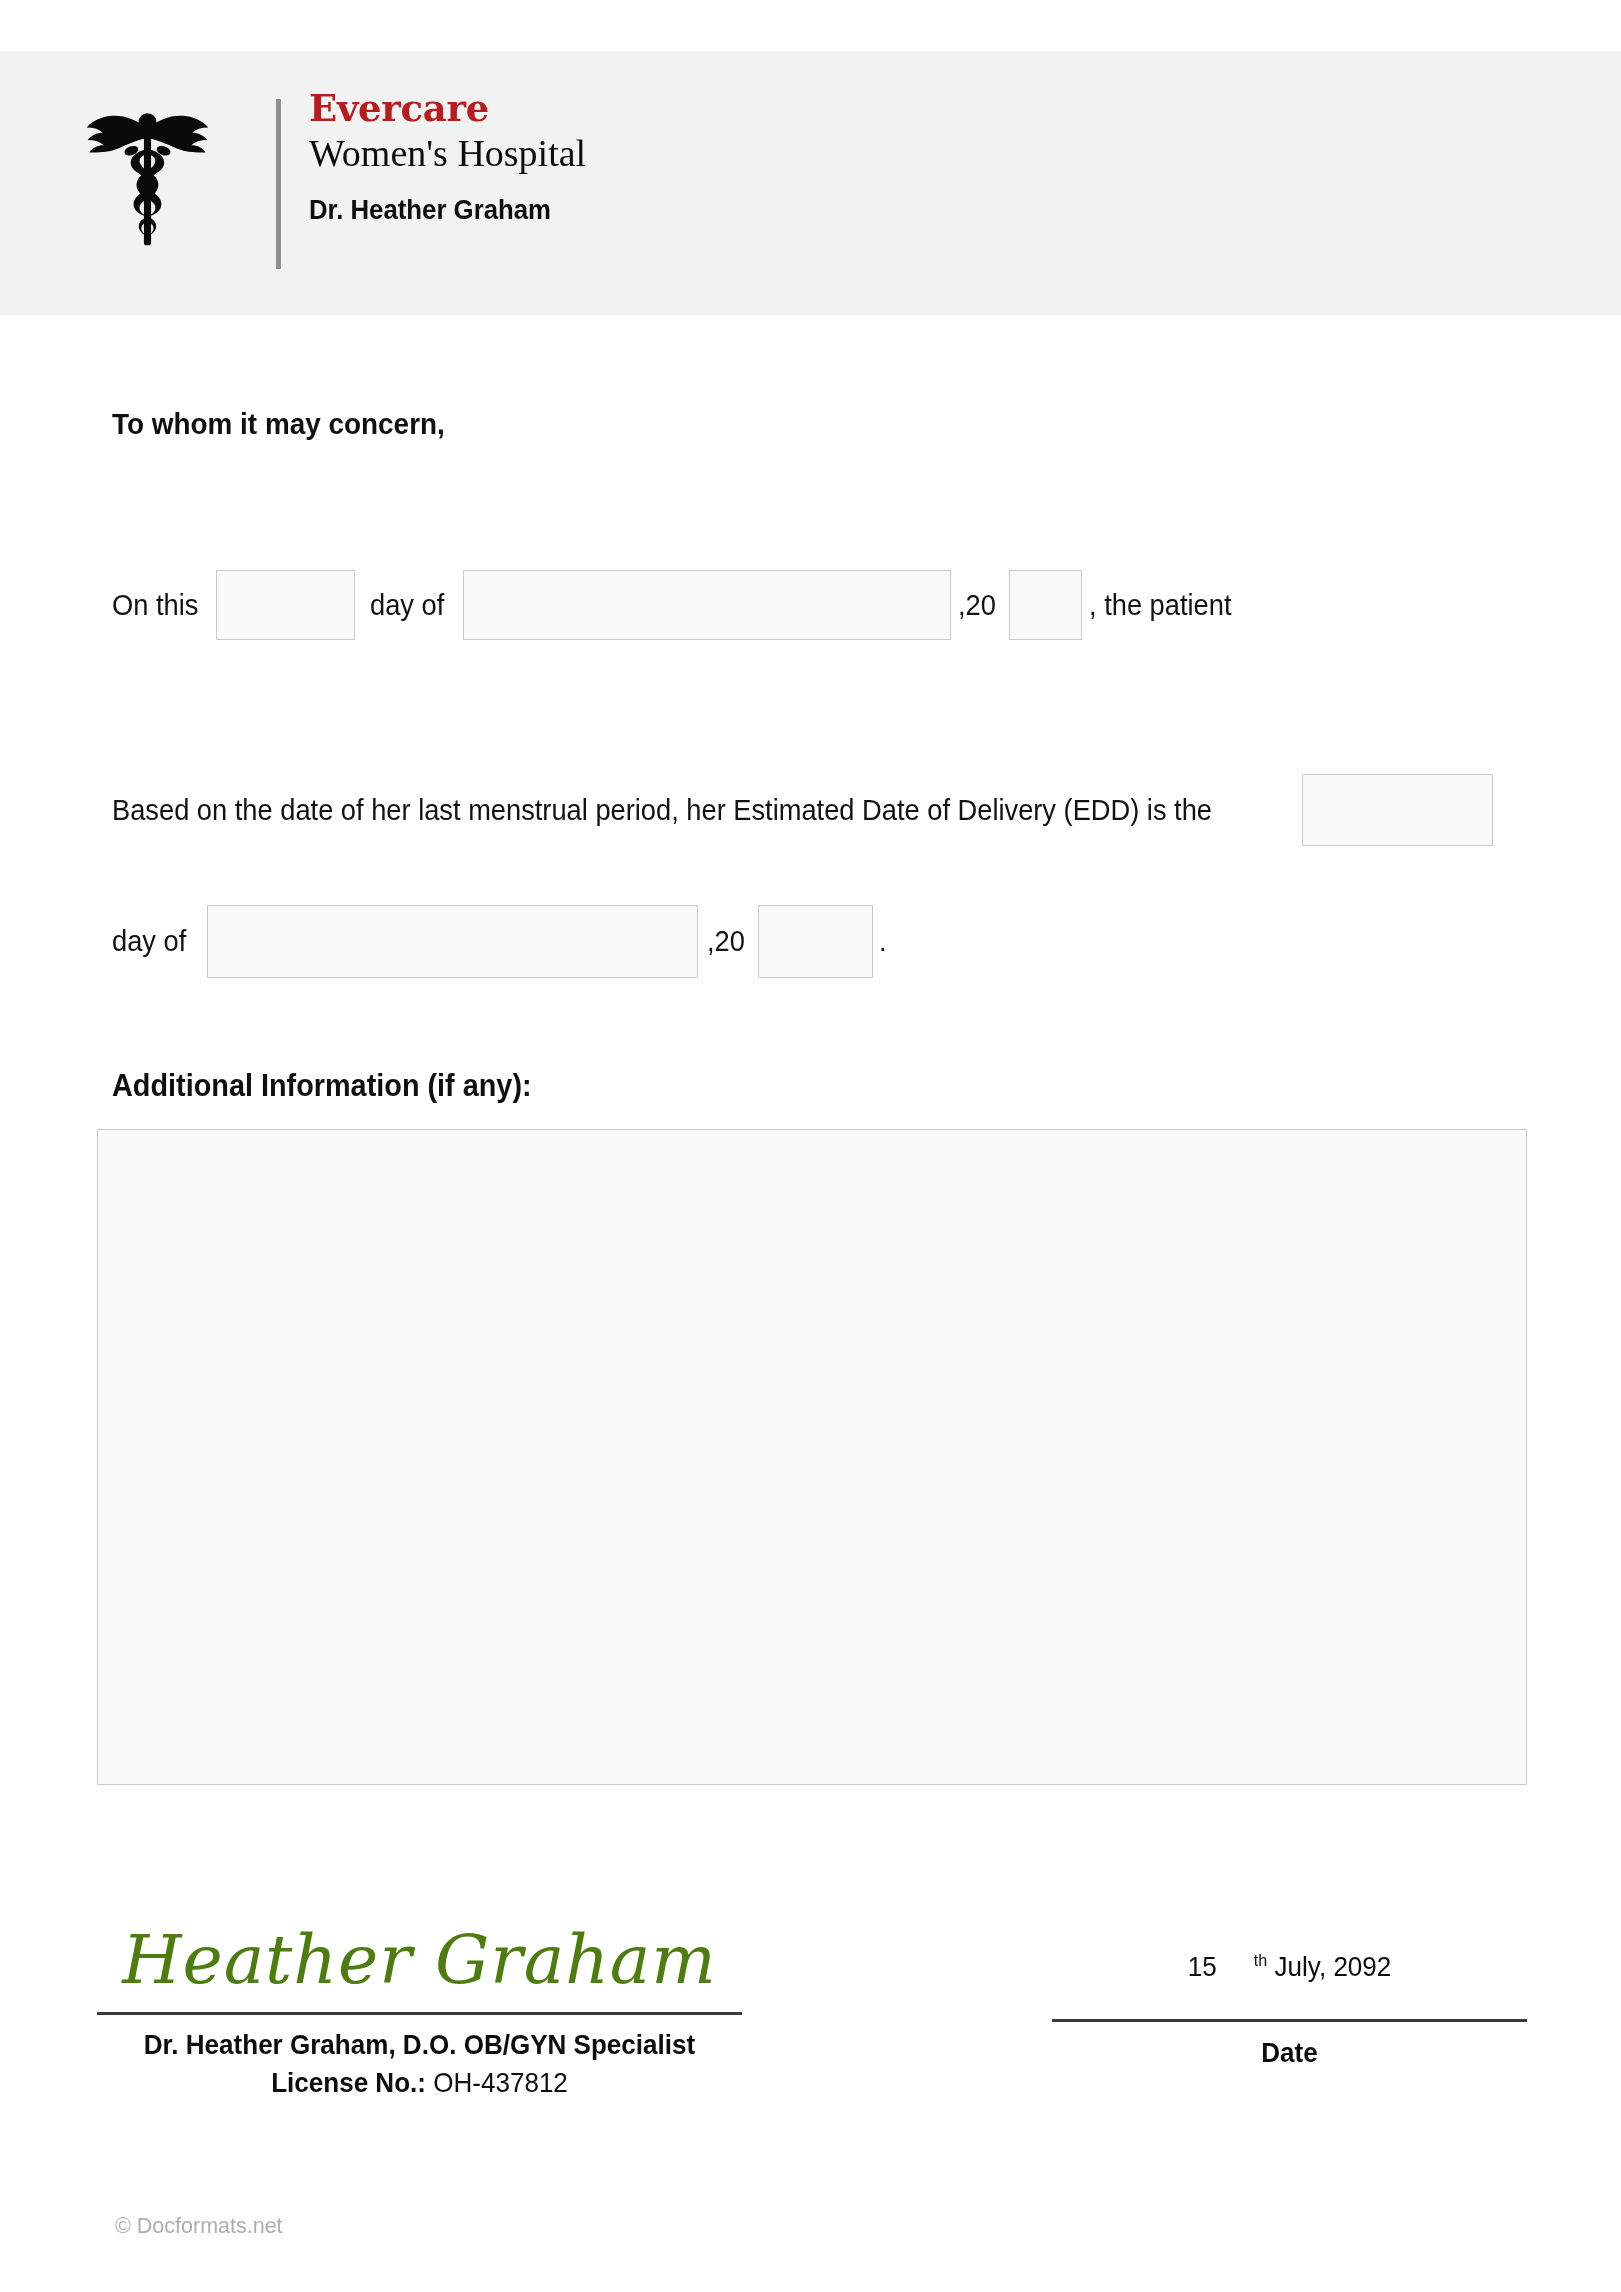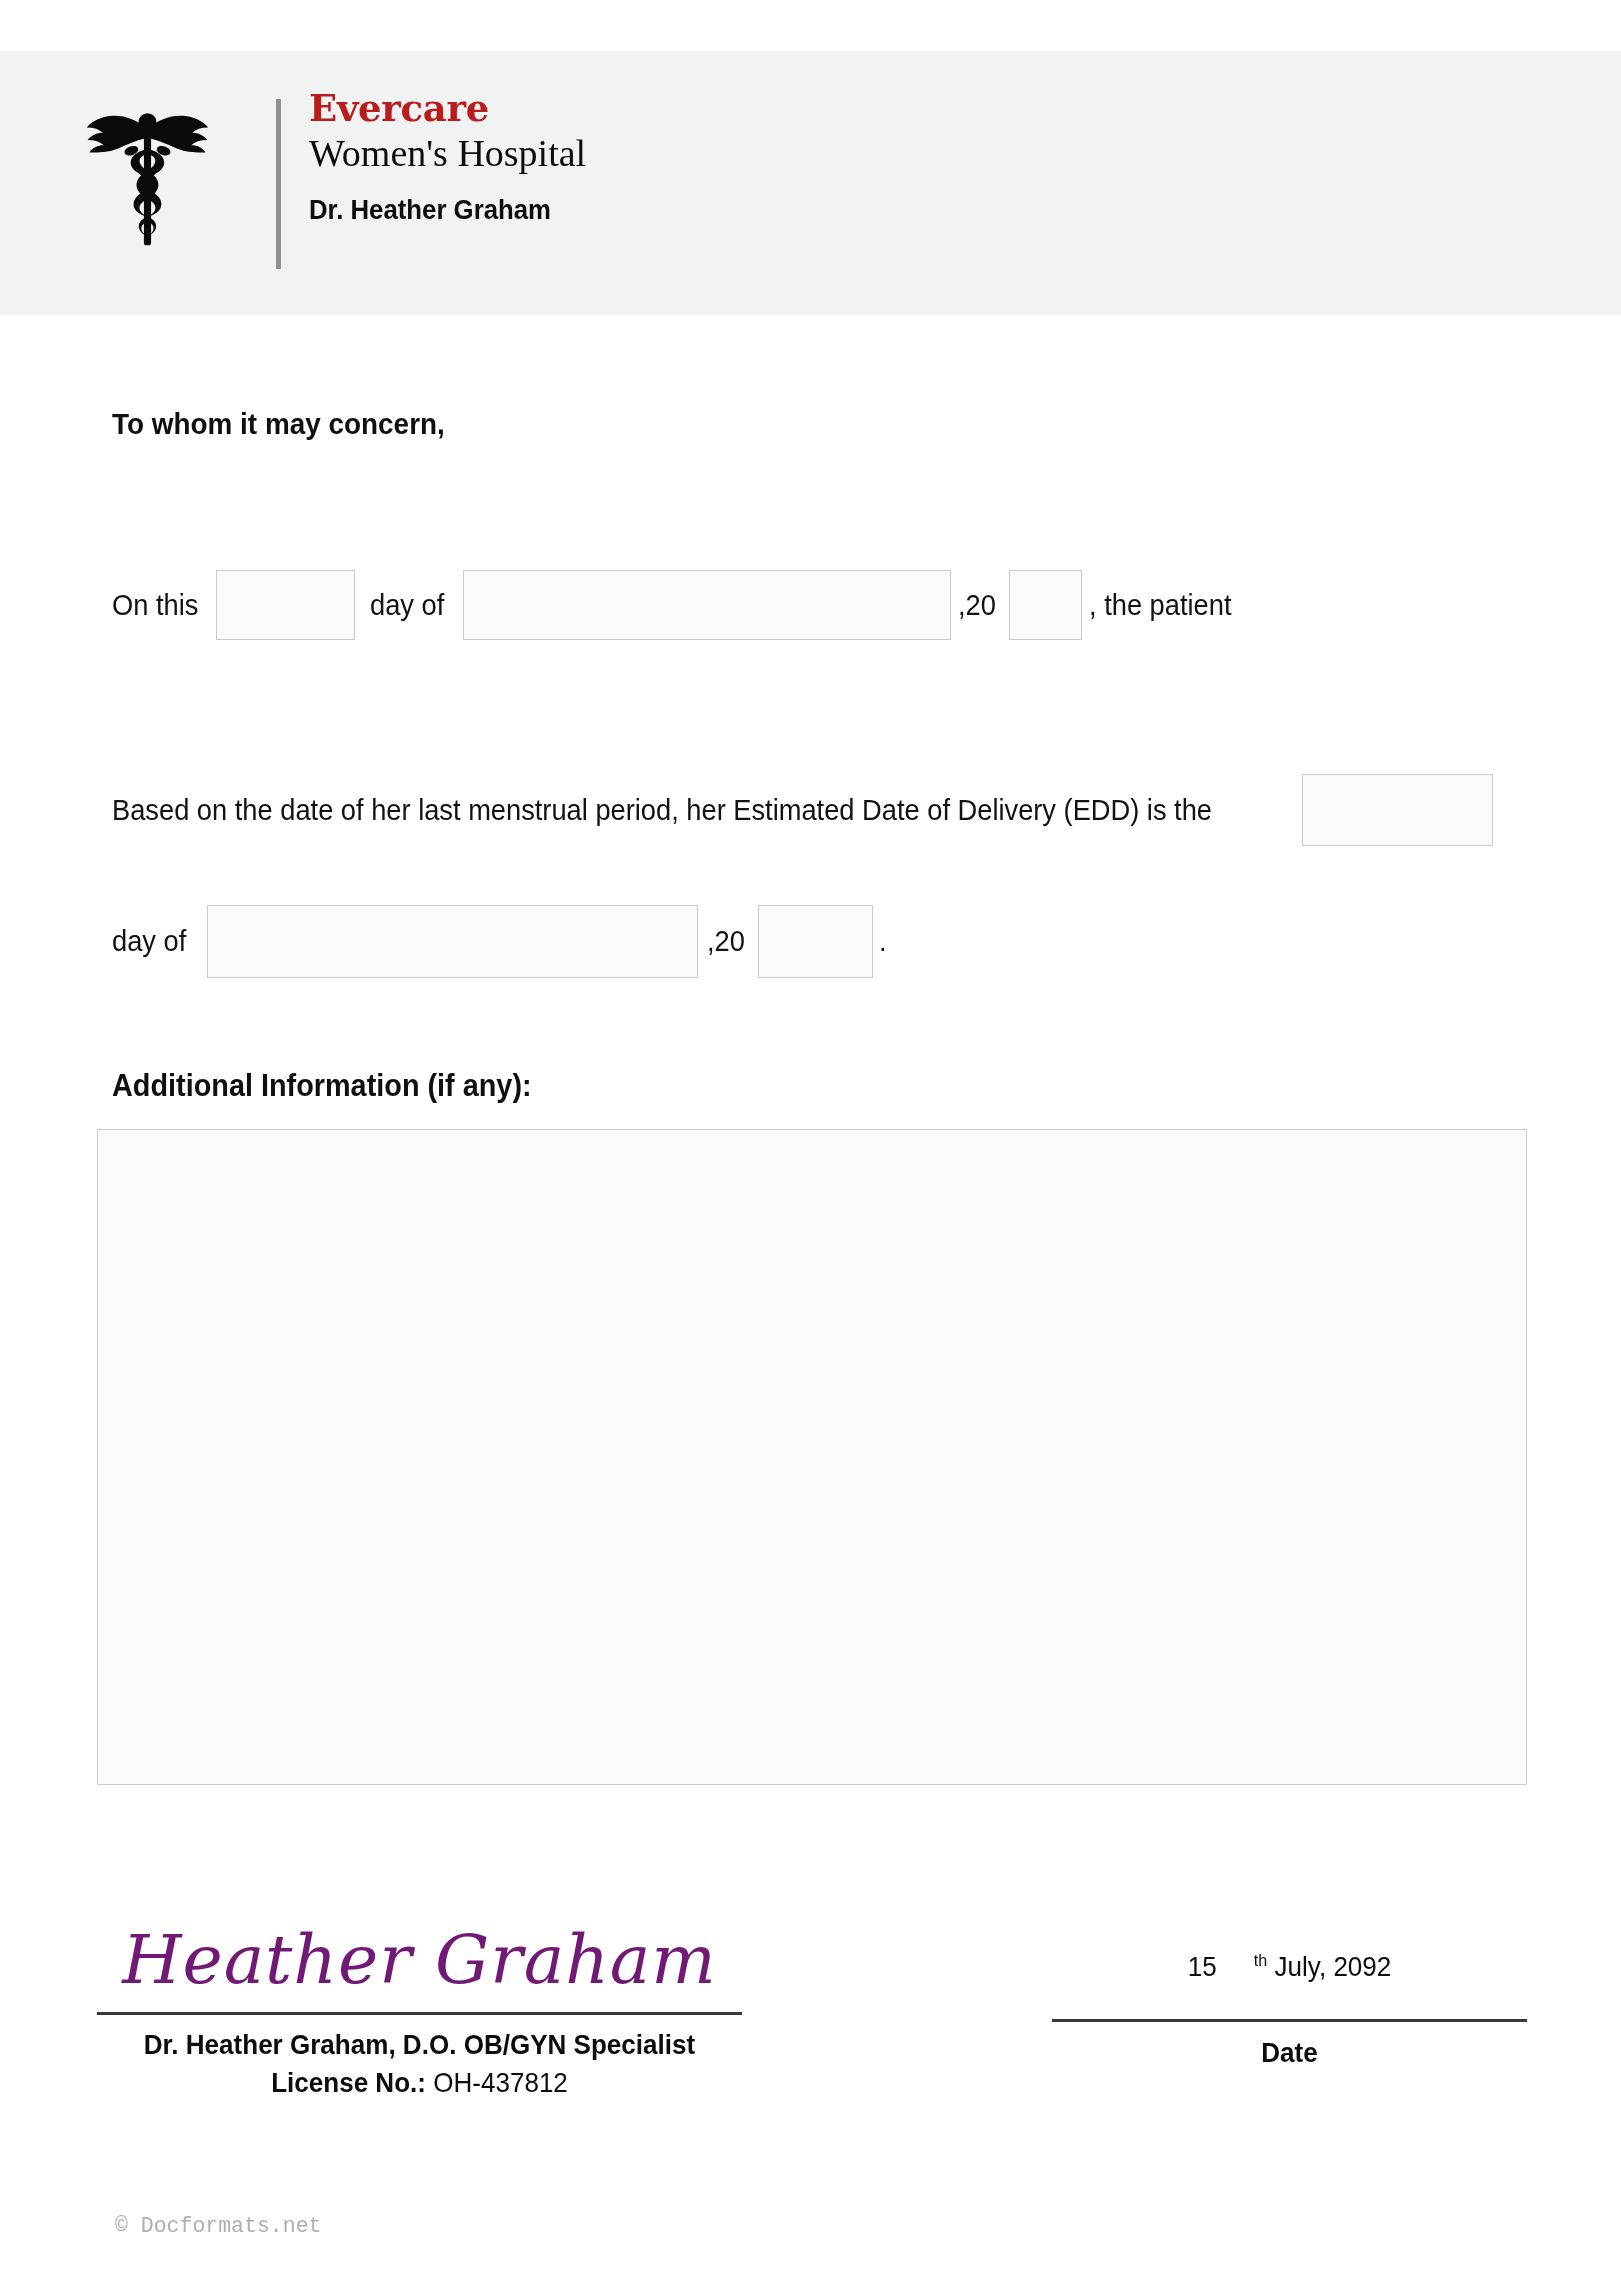--- a/index.html
+++ b/index.html
@@ -211,7 +211,7 @@
     font-style: italic;
     font-size: 68px;
     line-height: 86px;
-    color: #701a75;
+    color: #4d7c0f;
     white-space: nowrap;
     letter-spacing: 0.9px;
   }

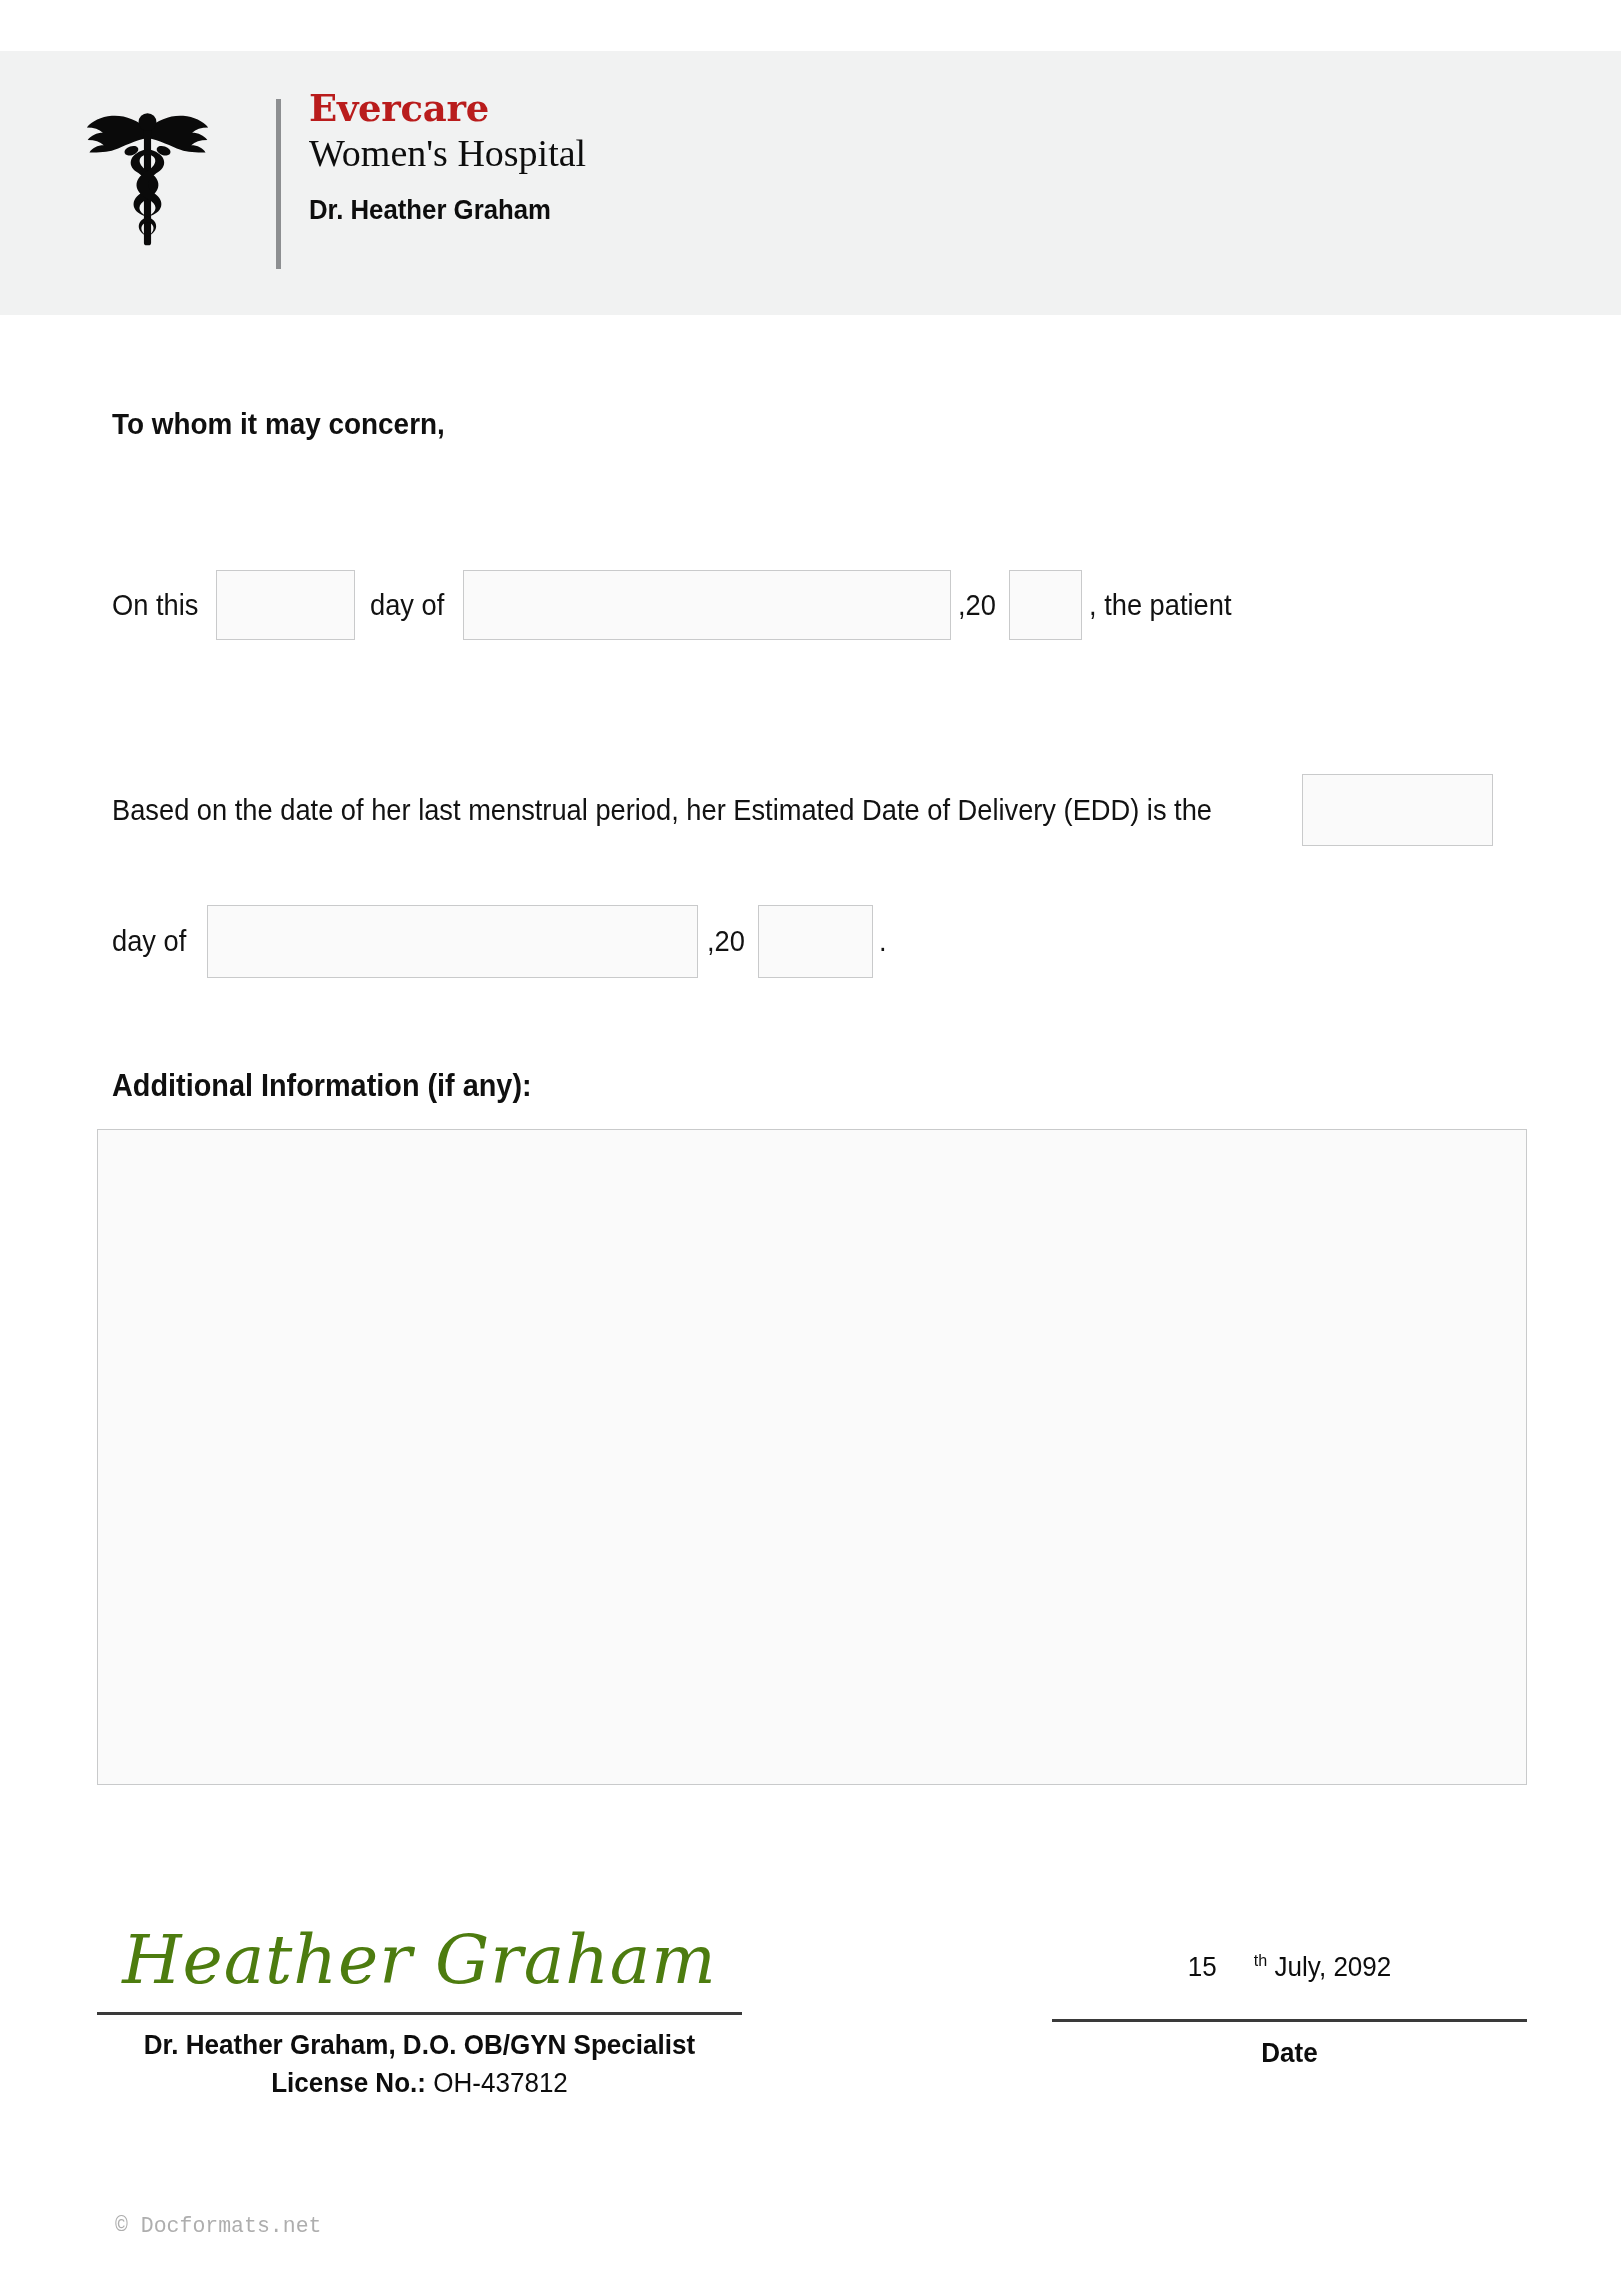--- a/index.html
+++ b/index.html
@@ -277,7 +277,7 @@
     position: absolute;
     left: 115px;
     top: 2214px;
-    font-family: Liberation Mono, monospace;
+    font-family: Liberation Sans, sans-serif;
     font-size: 21.5px;
     color: #aeaeae;
   }

